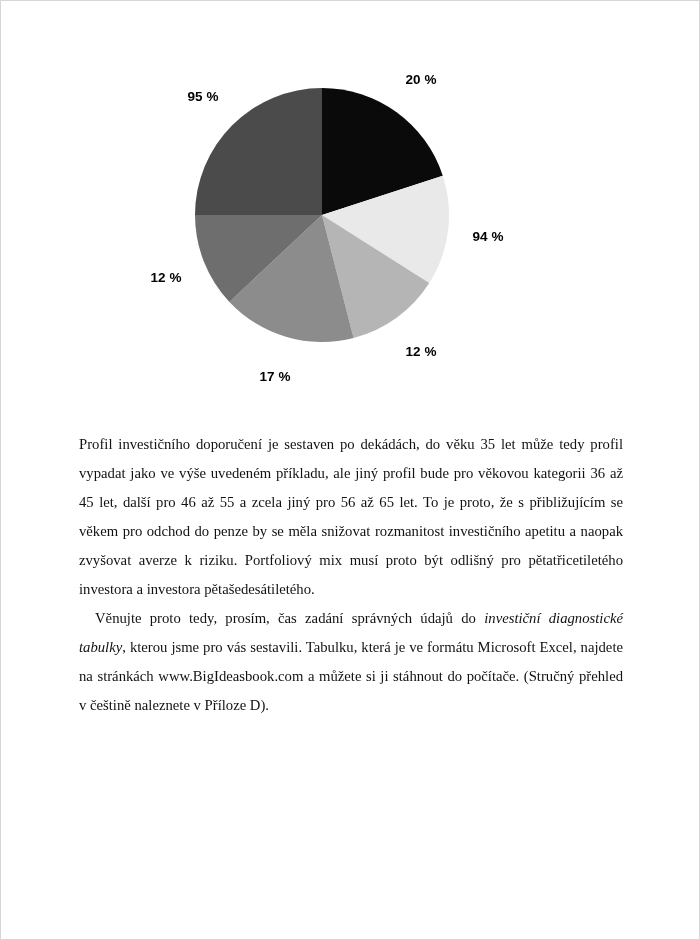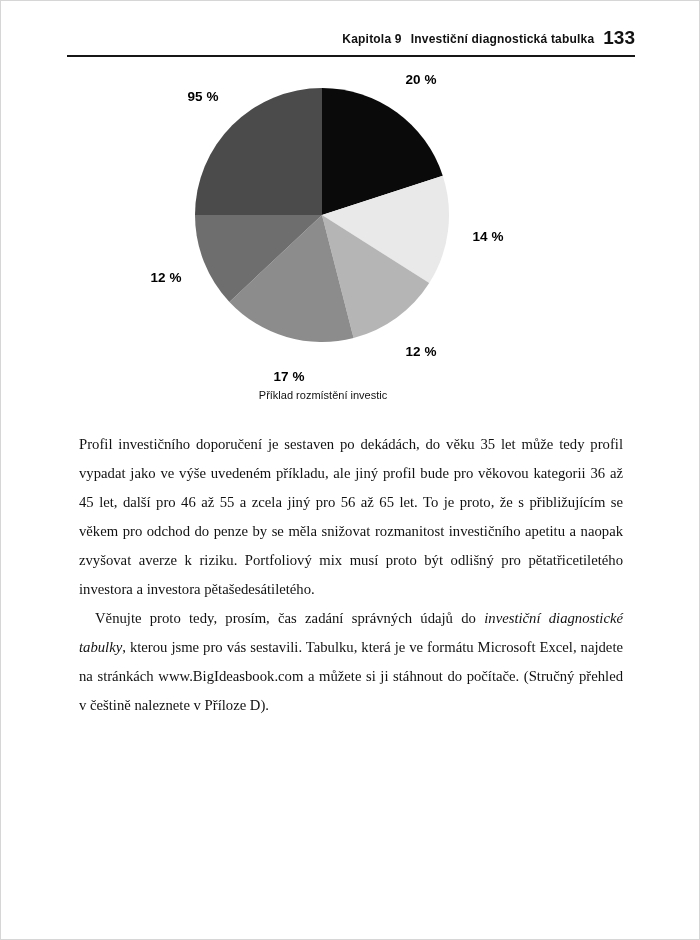--- a/index.html
+++ b/index.html
@@ -105,9 +105,6 @@
 
 <div class="page">
 
-  <header class="running-header">
-    <span class="chapter-label">Kapitola 9</span><span class="chapter-title">Investiční diagnostická tabulka</span><span class="page-number">133</span>
-  </header>
 
   <figure class="chart-wrap" style="margin:0;">
     <div id="pie-chart" style="position:absolute; inset:0;text-align:right;">

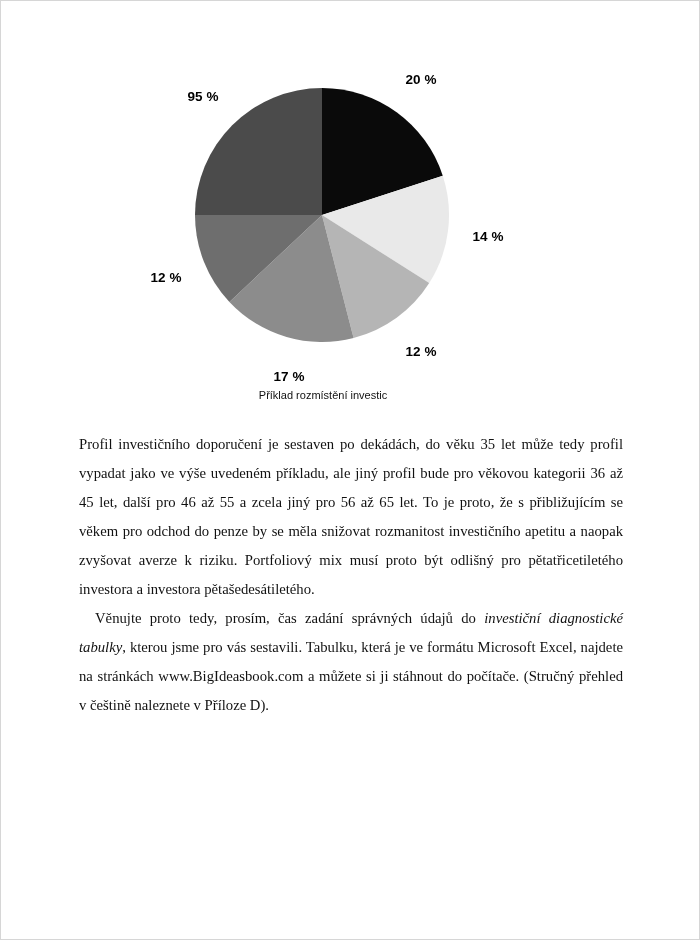--- a/index.html
+++ b/index.html
@@ -117,7 +117,7 @@
           <path d="M 321 154 L 194.00 154.00 A 127 127 0 0 1 321.00 27.00 Z" fill="#4b4b4b"></path>
         </svg>
     <div class="pct-label" style="left: 420px; top: 18px;">20 %</div>
-        <div class="pct-label" style="left: 487px; top: 175px;">14 %</div>
+        <div class="pct-label" style="left: 487px; top: 175px;">94 %</div>
         <div class="pct-label" style="left: 420px; top: 290px;">12 %</div>
         <div class="pct-label" style="left: 274px; top: 315px; margin-left: 14px;">17 %</div>
         <div class="pct-label" style="left: 165px; top: 216px;">12 %</div>

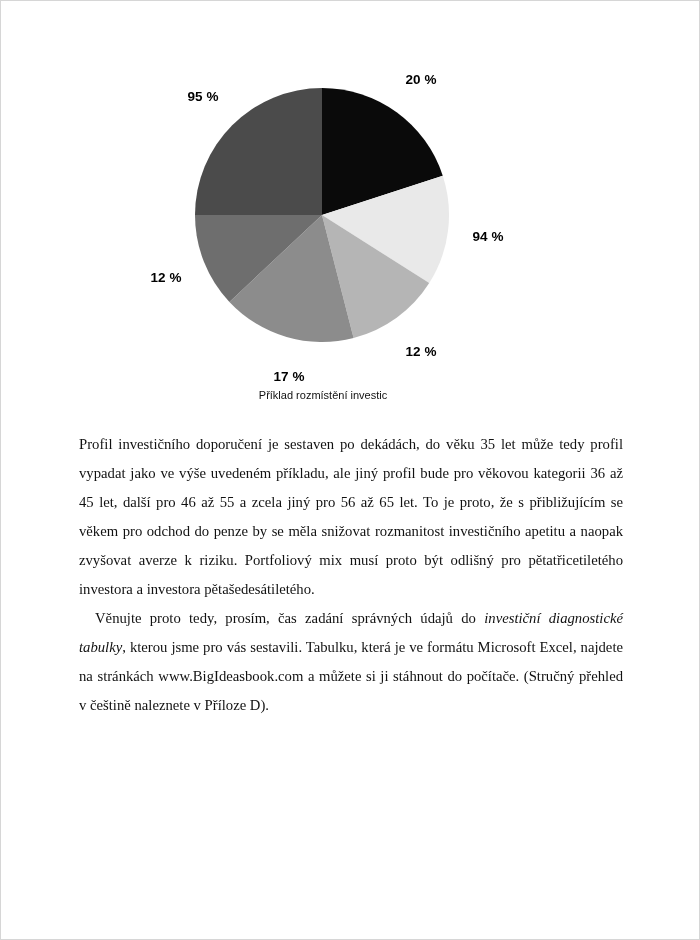--- a/index.html
+++ b/index.html
@@ -119,7 +119,7 @@
     <div class="pct-label" style="left: 420px; top: 18px;">20 %</div>
         <div class="pct-label" style="left: 487px; top: 175px;">94 %</div>
         <div class="pct-label" style="left: 420px; top: 290px;">12 %</div>
-        <div class="pct-label" style="left: 274px; top: 315px; margin-left: 14px;">17 %</div>
+        <div class="pct-label" style="left: 274px; top: 315px;">17 %</div>
         <div class="pct-label" style="left: 165px; top: 216px;">12 %</div>
         <div class="pct-label" style="left: 202px; top: 35px;">95 %</div>
       </div>

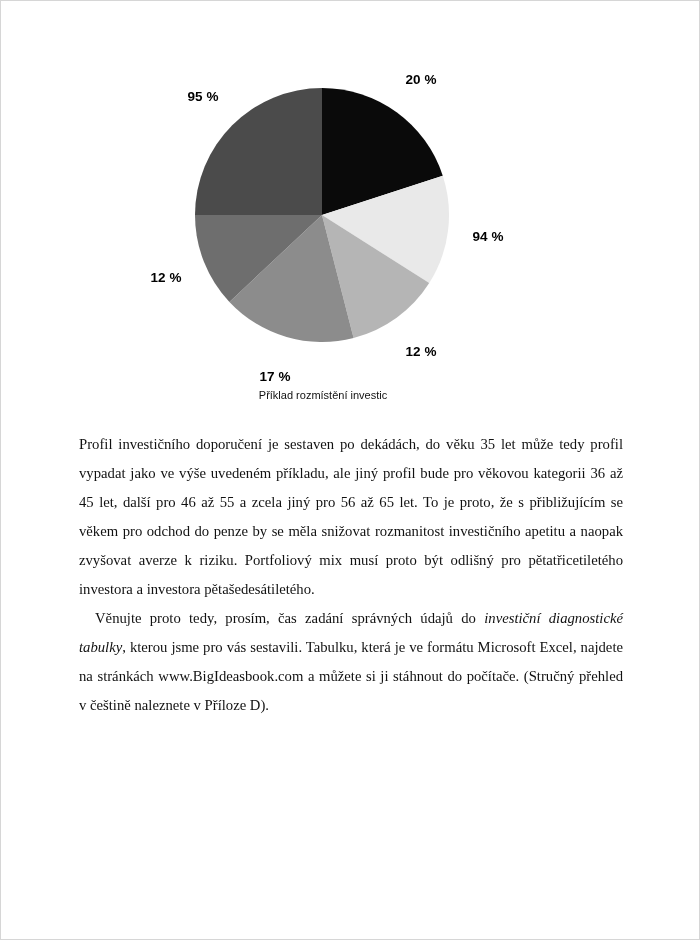--- a/index.html
+++ b/index.html
@@ -125,7 +125,6 @@
       </div>
   </figure>
 
-  <div class="chart-caption">Příklad rozmístění investic</div>
 
   <main class="body-text">
     <p>Profil investičního doporučení je sestaven po dekádách, do věku 35 let může tedy profil vypadat jako ve výše uvedeném příkladu, ale jiný profil bude pro věkovou kategorii 36 až 45 let, další pro 46 až 55 a zcela jiný pro 56 až 65 let. To je proto, že s přibližujícím se věkem pro odchod do penze by se měla snižovat rozmanitost investičního apetitu a naopak zvyšovat averze k riziku. Portfoliový mix musí proto být odlišný pro pětatřicetiletého investora a investora pětašedesátiletého.</p>

